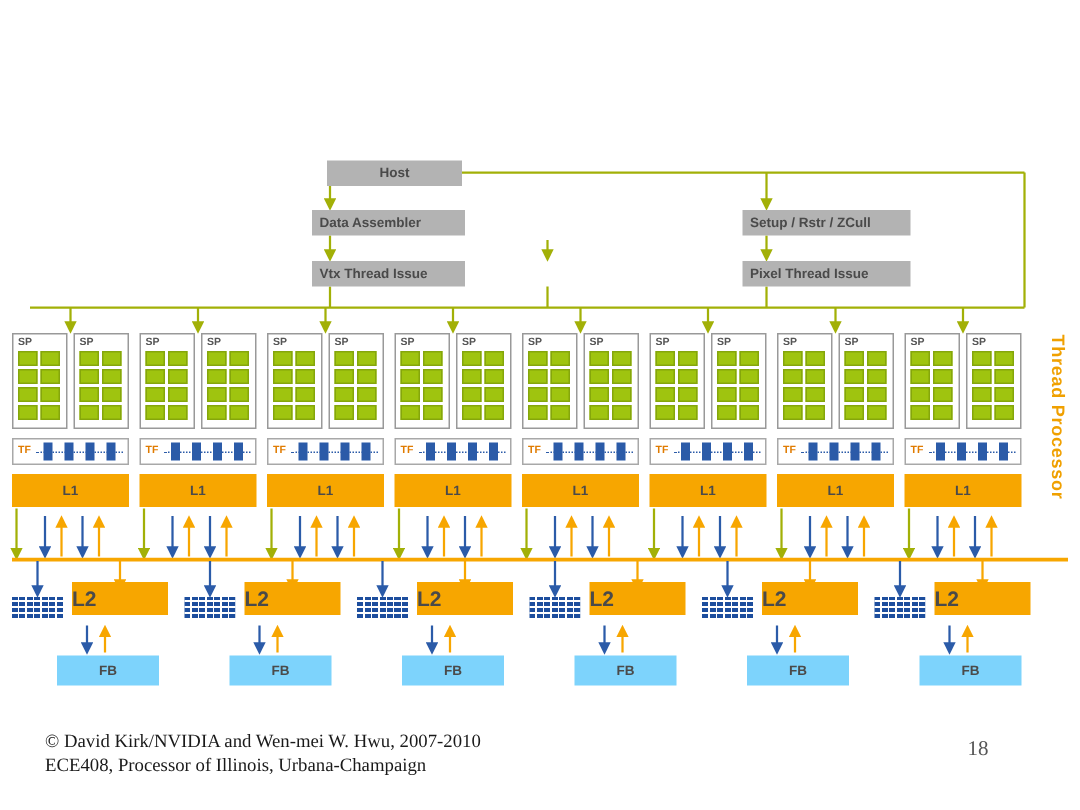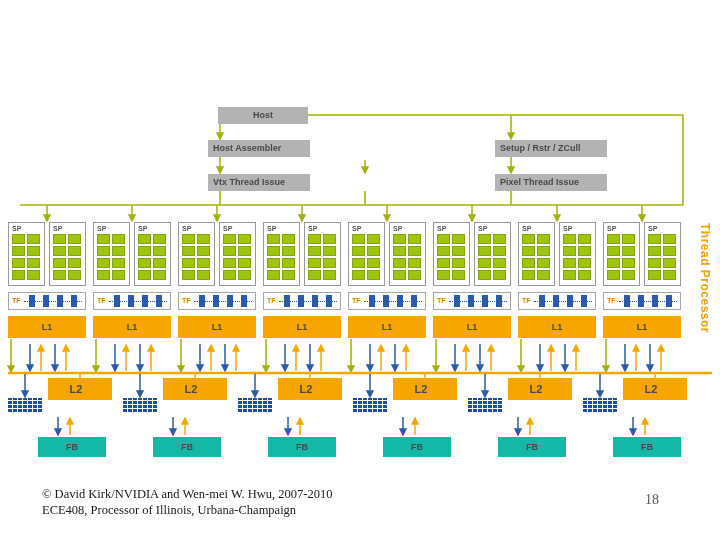--- a/index.html
+++ b/index.html
@@ -50,7 +50,7 @@
 <div class="slide">
 
   <div class="gbox host">Host</div>
-  <div class="gbox da">Host Assembler</div>
+  <div class="gbox da">Data Assembler</div>
   <div class="gbox setup">Setup / Rstr / ZCull</div>
   <div class="gbox vtx">Vtx Thread Issue</div>
   <div class="gbox pixel">Pixel Thread Issue</div>

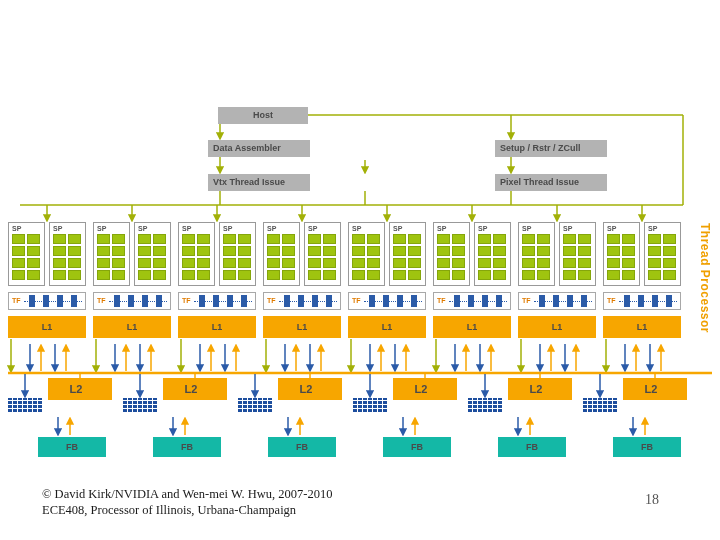--- a/index.html
+++ b/index.html
@@ -34,8 +34,8 @@
   .rop-grid{position:absolute;top:398px;width:34px;height:14px;background-color:#1d4e9e;
       background-image:repeating-linear-gradient(90deg,transparent 0 4px,#fff 4px 5px),
                        repeating-linear-gradient(0deg,transparent 0 3px,#fff 3px 4px);z-index:2;}
-  .l2{position:absolute;top:378px;width:64px;height:22px;background:#f7a600;color:#4a4a4a;
-      font-size:11px;font-weight:bold;text-align:center;padding-right:8px;line-height:22px;
+  .l2{position:absolute;top:388px;width:64px;height:22px;background:#f7a600;color:#4a4a4a;
+      font-size:14px;font-weight:bold;text-align:left;padding-right:8px;line-height:22px;
       box-sizing:border-box;z-index:2;}
   .fb{position:absolute;top:437px;width:68px;height:20px;background:#14b8a6;color:#4a4a4a;
       font-size:9px;font-weight:bold;text-align:center;line-height:20px;z-index:2;}

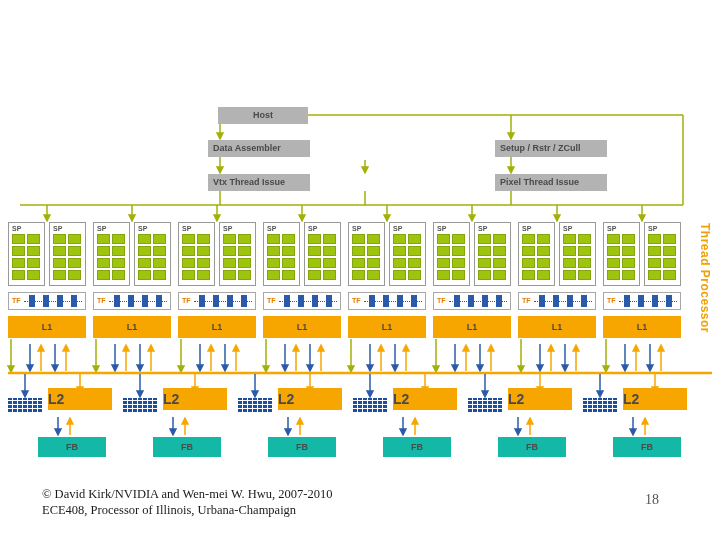--- a/index.html
+++ b/index.html
@@ -37,7 +37,7 @@
   .l2{position:absolute;top:388px;width:64px;height:22px;background:#f7a600;color:#4a4a4a;
       font-size:14px;font-weight:bold;text-align:left;padding-right:8px;line-height:22px;
       box-sizing:border-box;z-index:2;}
-  .fb{position:absolute;top:437px;width:68px;height:20px;background:#14b8a6;color:#4a4a4a;
+  .fb{position:absolute;top:437px;width:68px;height:20px;background:#7dd3fc;color:#4a4a4a;
       font-size:9px;font-weight:bold;text-align:center;line-height:20px;z-index:2;}
   .footer{position:absolute;left:42px;top:486px;font-family:"Liberation Serif",serif;
           font-size:12.5px;color:#1a1a1a;line-height:1.3;z-index:2;}

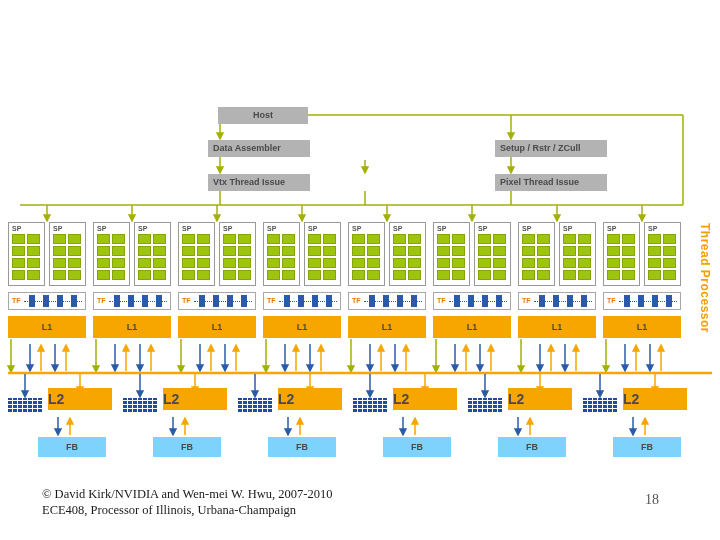--- a/index.html
+++ b/index.html
@@ -39,7 +39,7 @@
       box-sizing:border-box;z-index:2;}
   .fb{position:absolute;top:437px;width:68px;height:20px;background:#7dd3fc;color:#4a4a4a;
       font-size:9px;font-weight:bold;text-align:center;line-height:20px;z-index:2;}
-  .footer{position:absolute;left:42px;top:486px;font-family:"Liberation Serif",serif;
+  .footer{position:absolute;left:30px;top:486px;font-family:"Liberation Serif",serif;
           font-size:12.5px;color:#1a1a1a;line-height:1.3;z-index:2;}
   .pagenum{position:absolute;left:645px;top:492px;font-family:"Liberation Serif",serif;
            font-size:14px;color:#555;z-index:2;text-align:right;}

